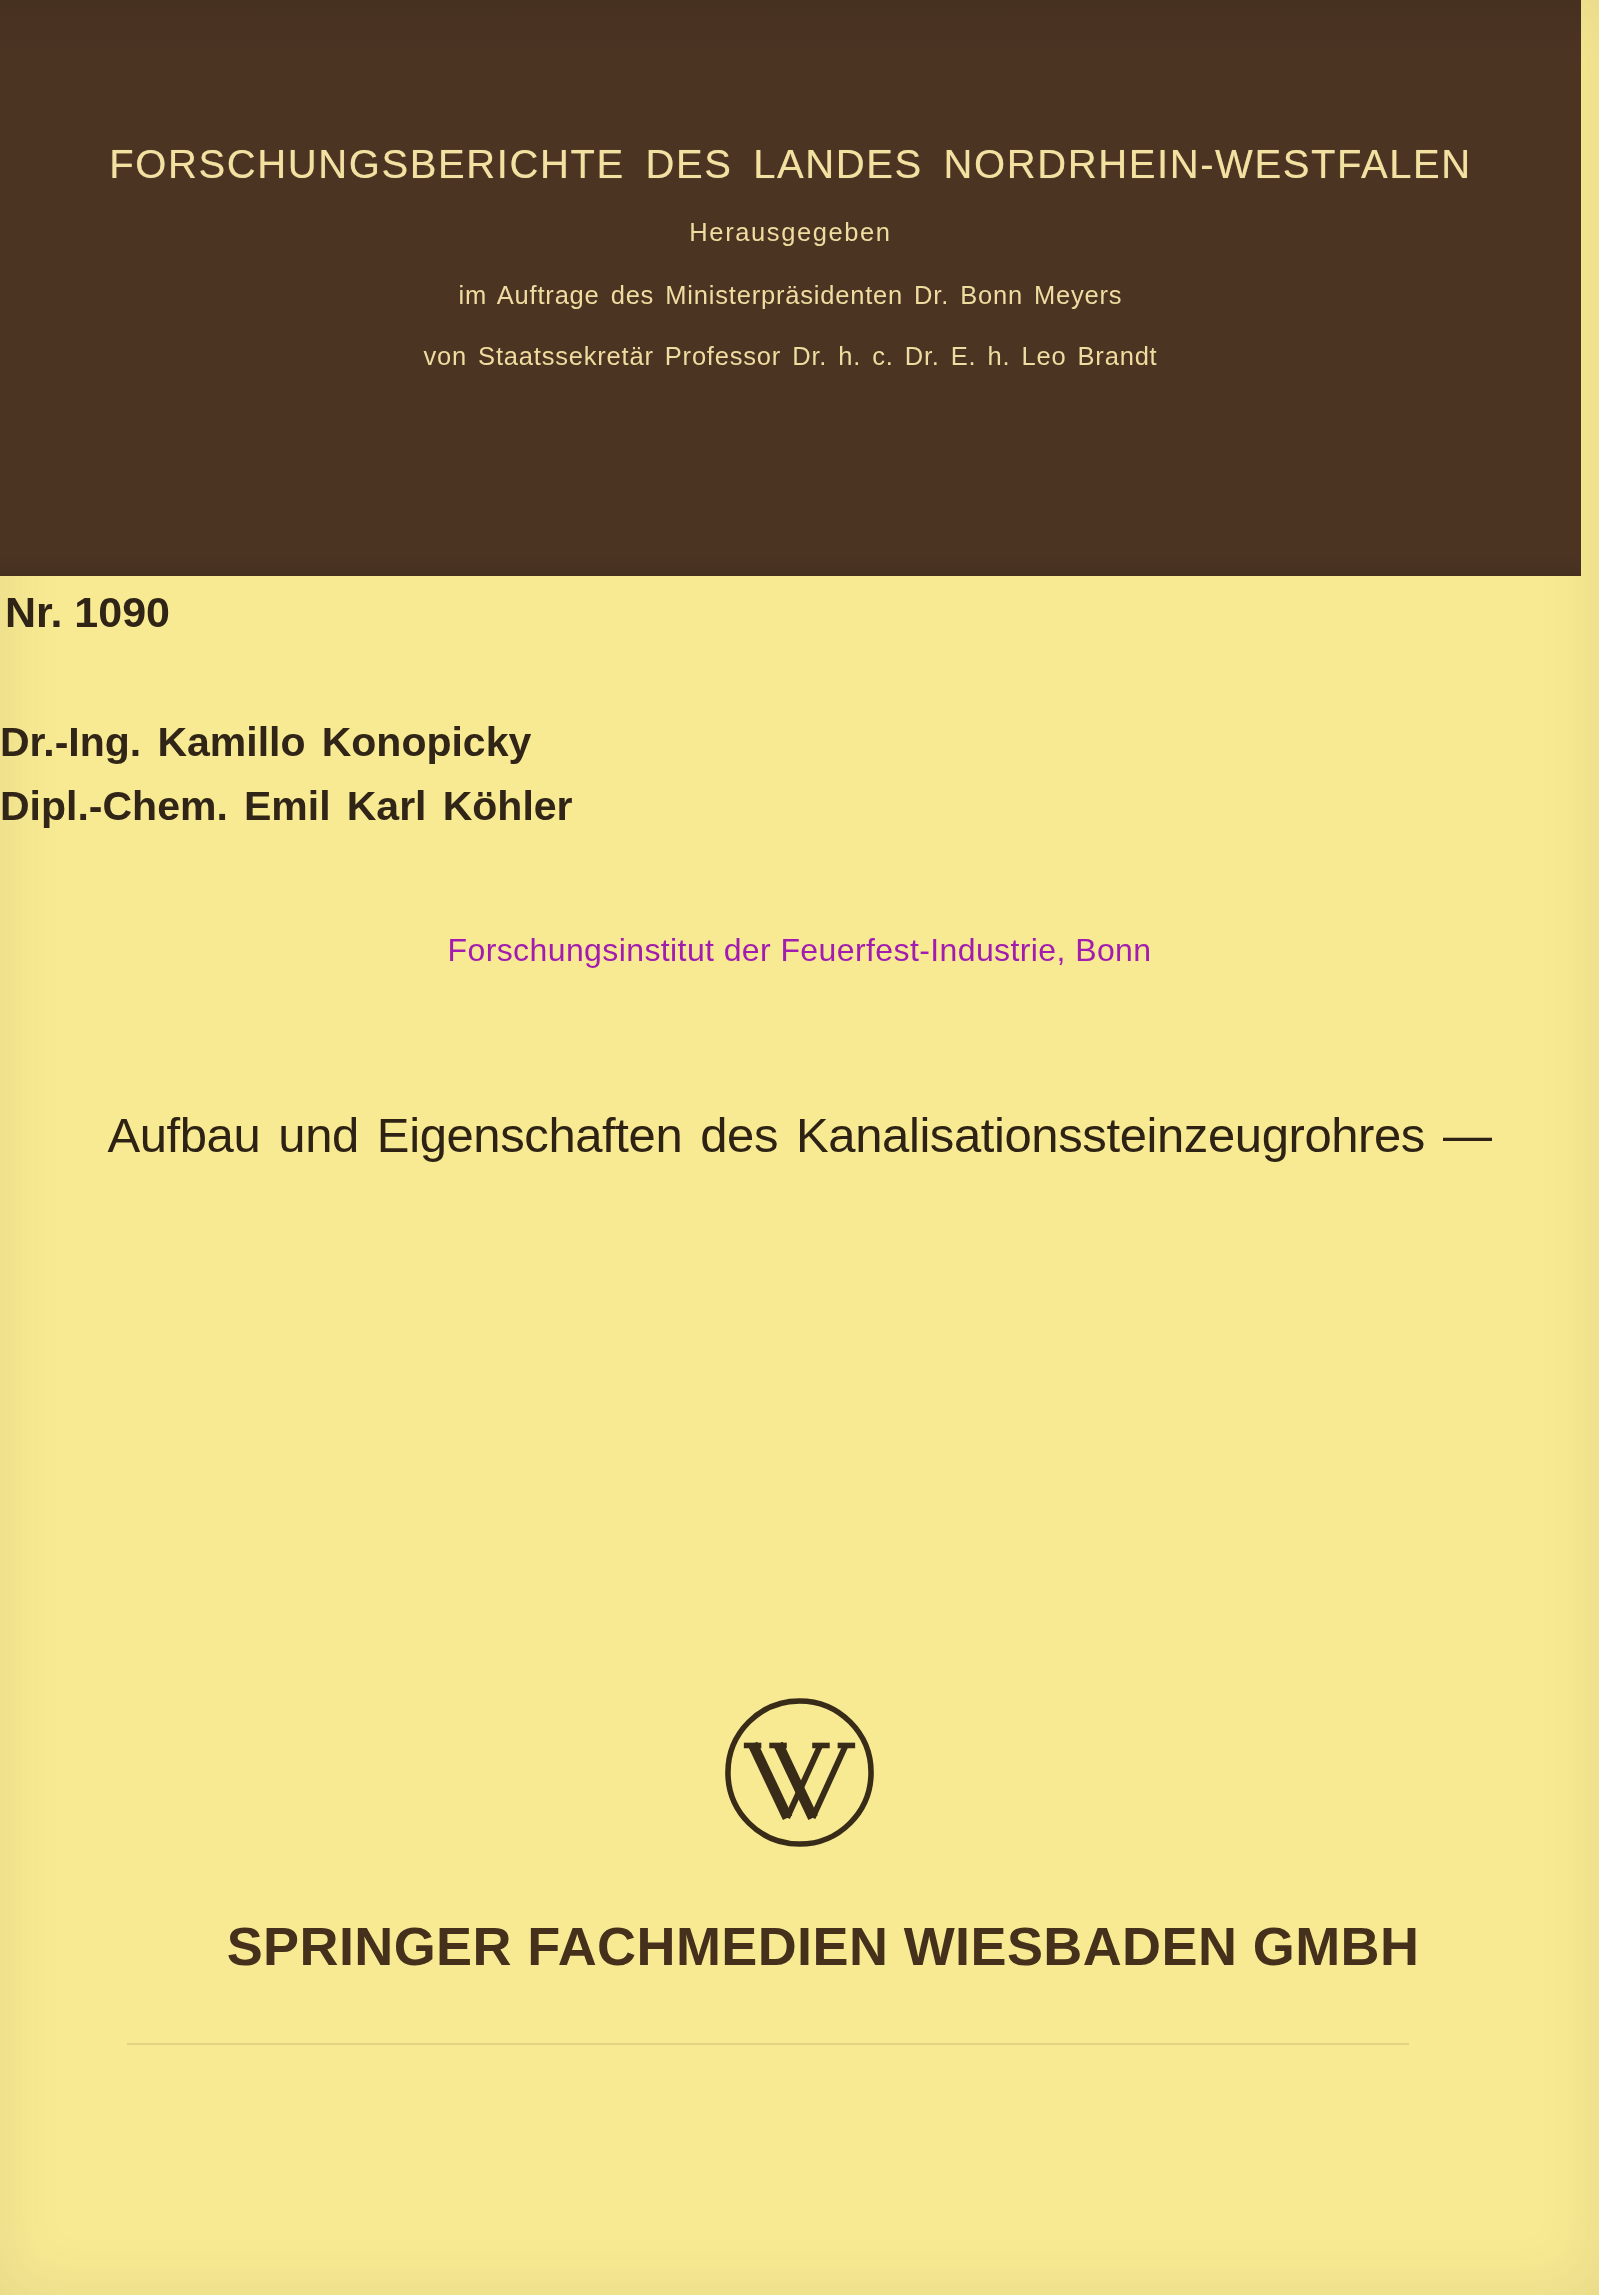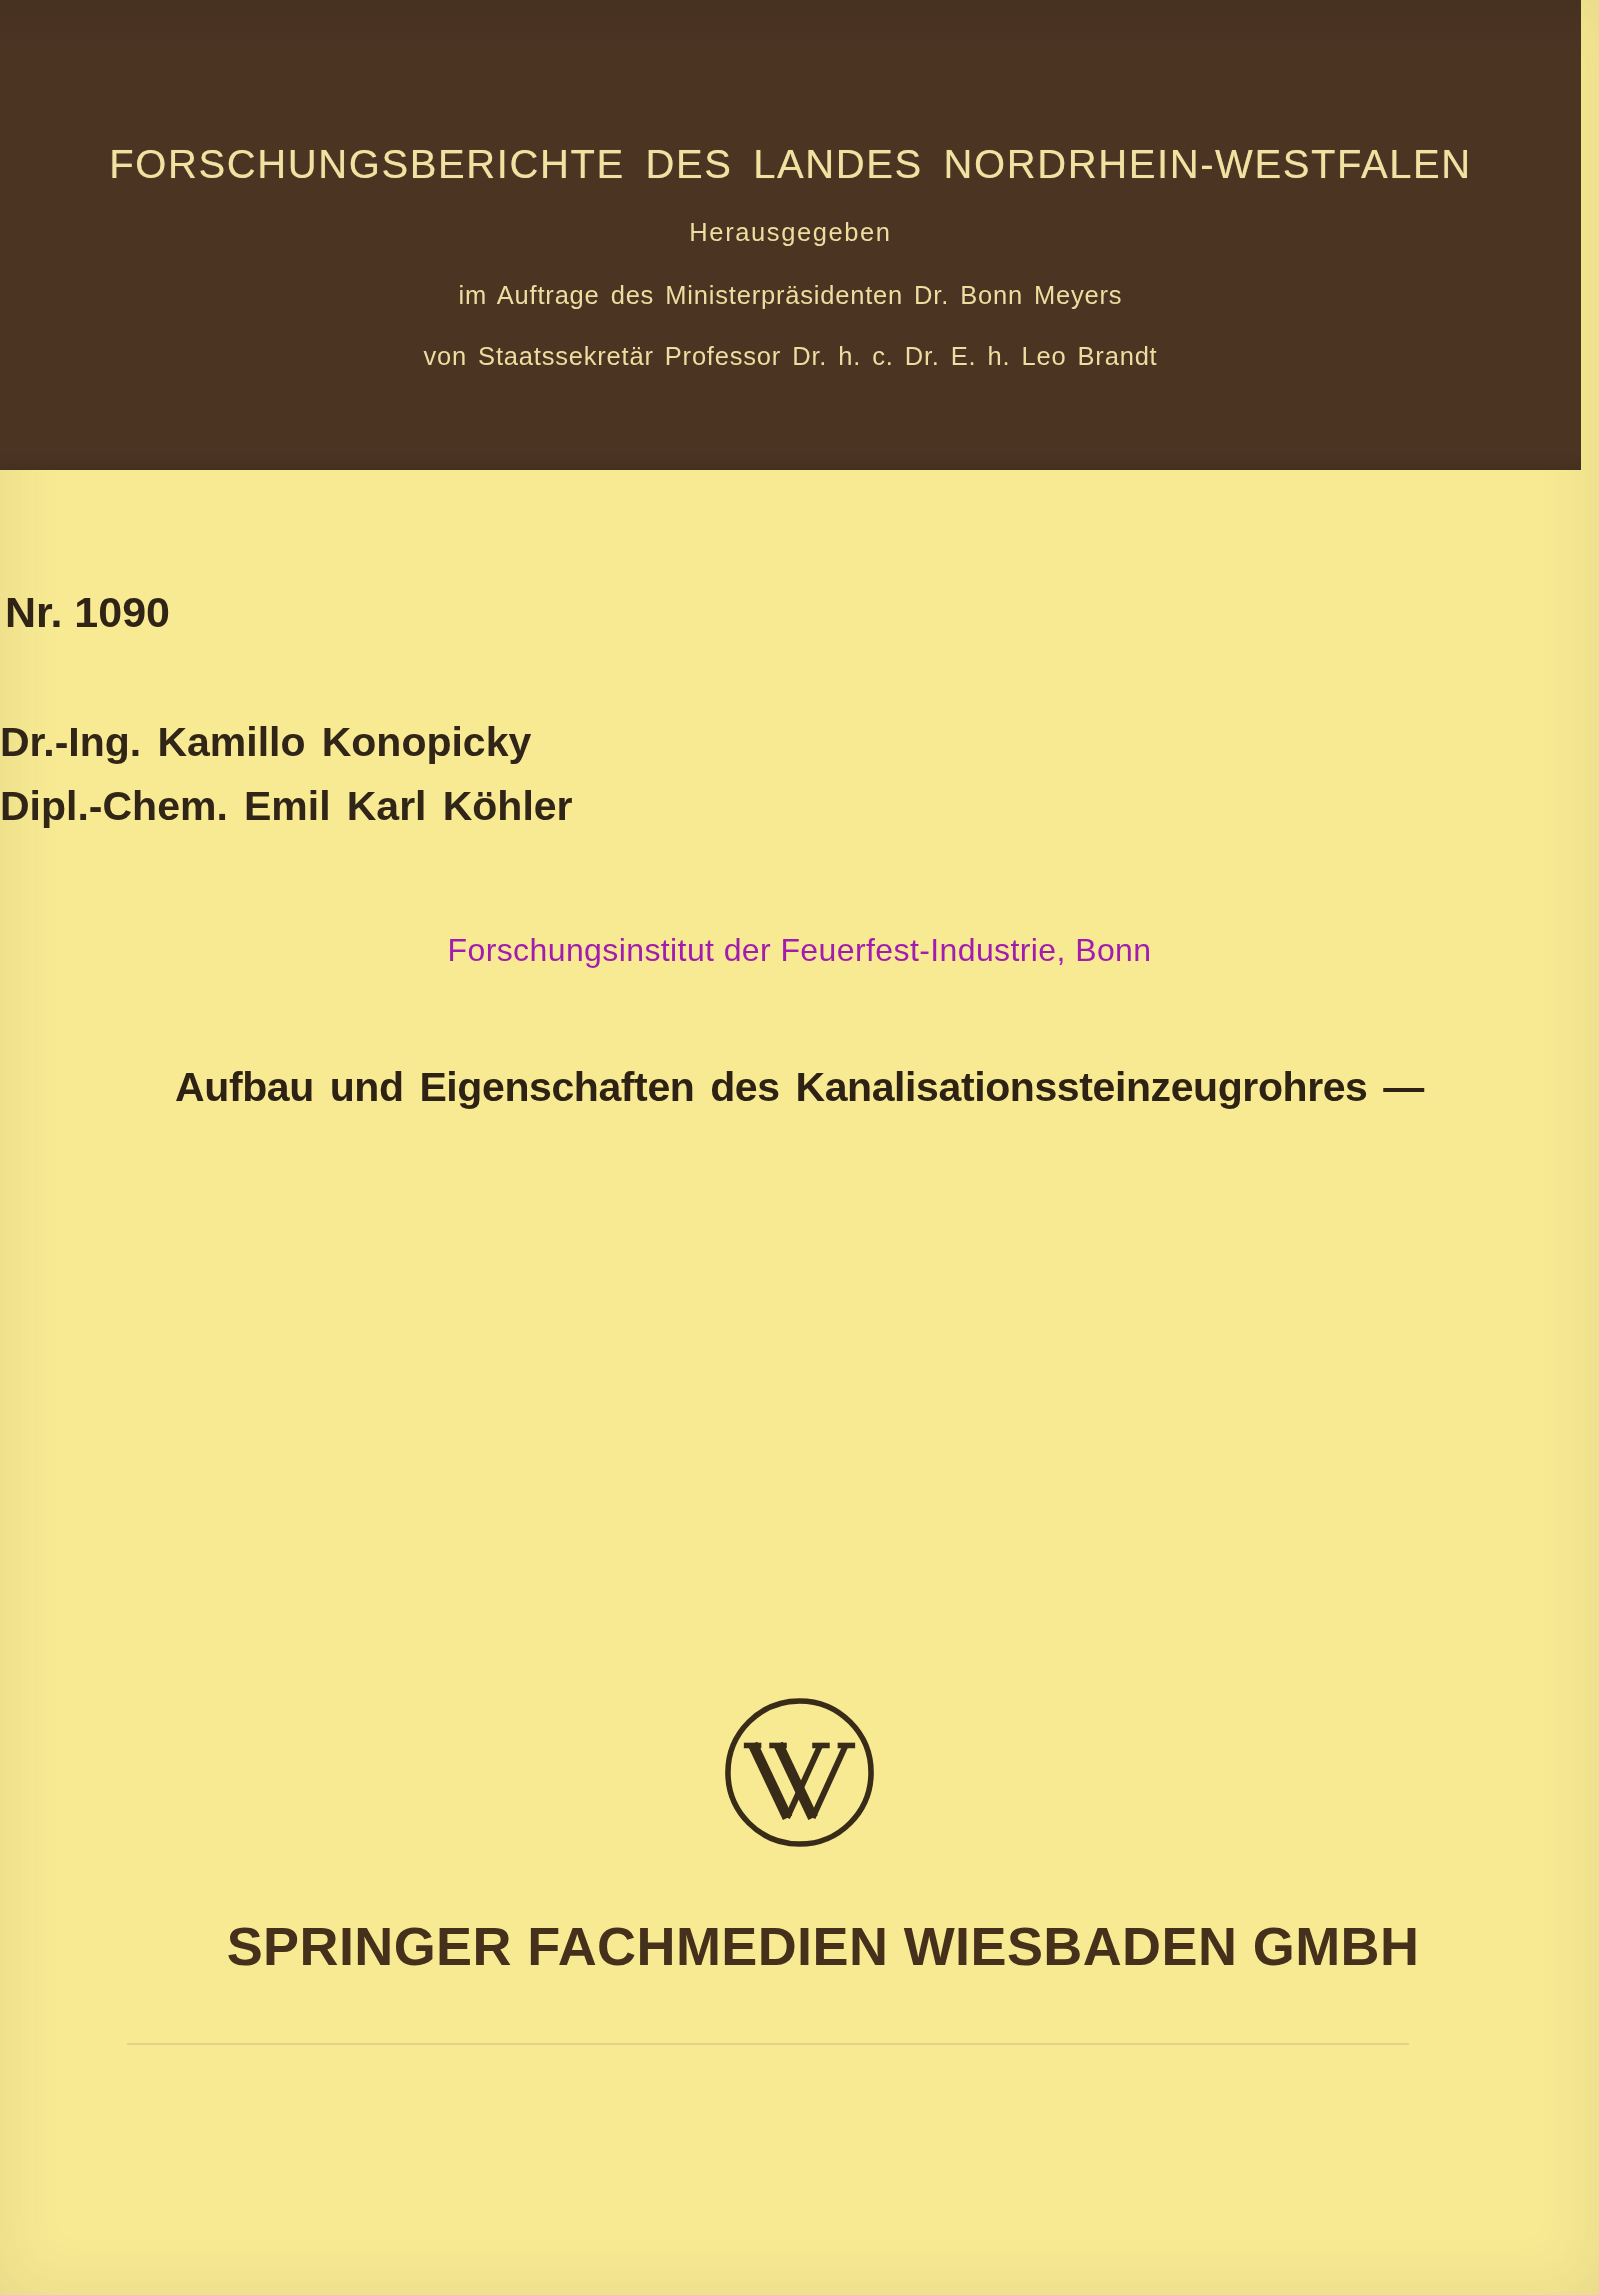--- a/index.html
+++ b/index.html
@@ -22,7 +22,7 @@
   .band {
     position: absolute;
     top: 0; left: 0; right: 18px;
-    height: 470px;
+    height: 576px;
     background: linear-gradient(180deg, #463020 0%, #4c3423 10%, #4c3423 96%, #45301f 100%);
   }
   .band-series-title {

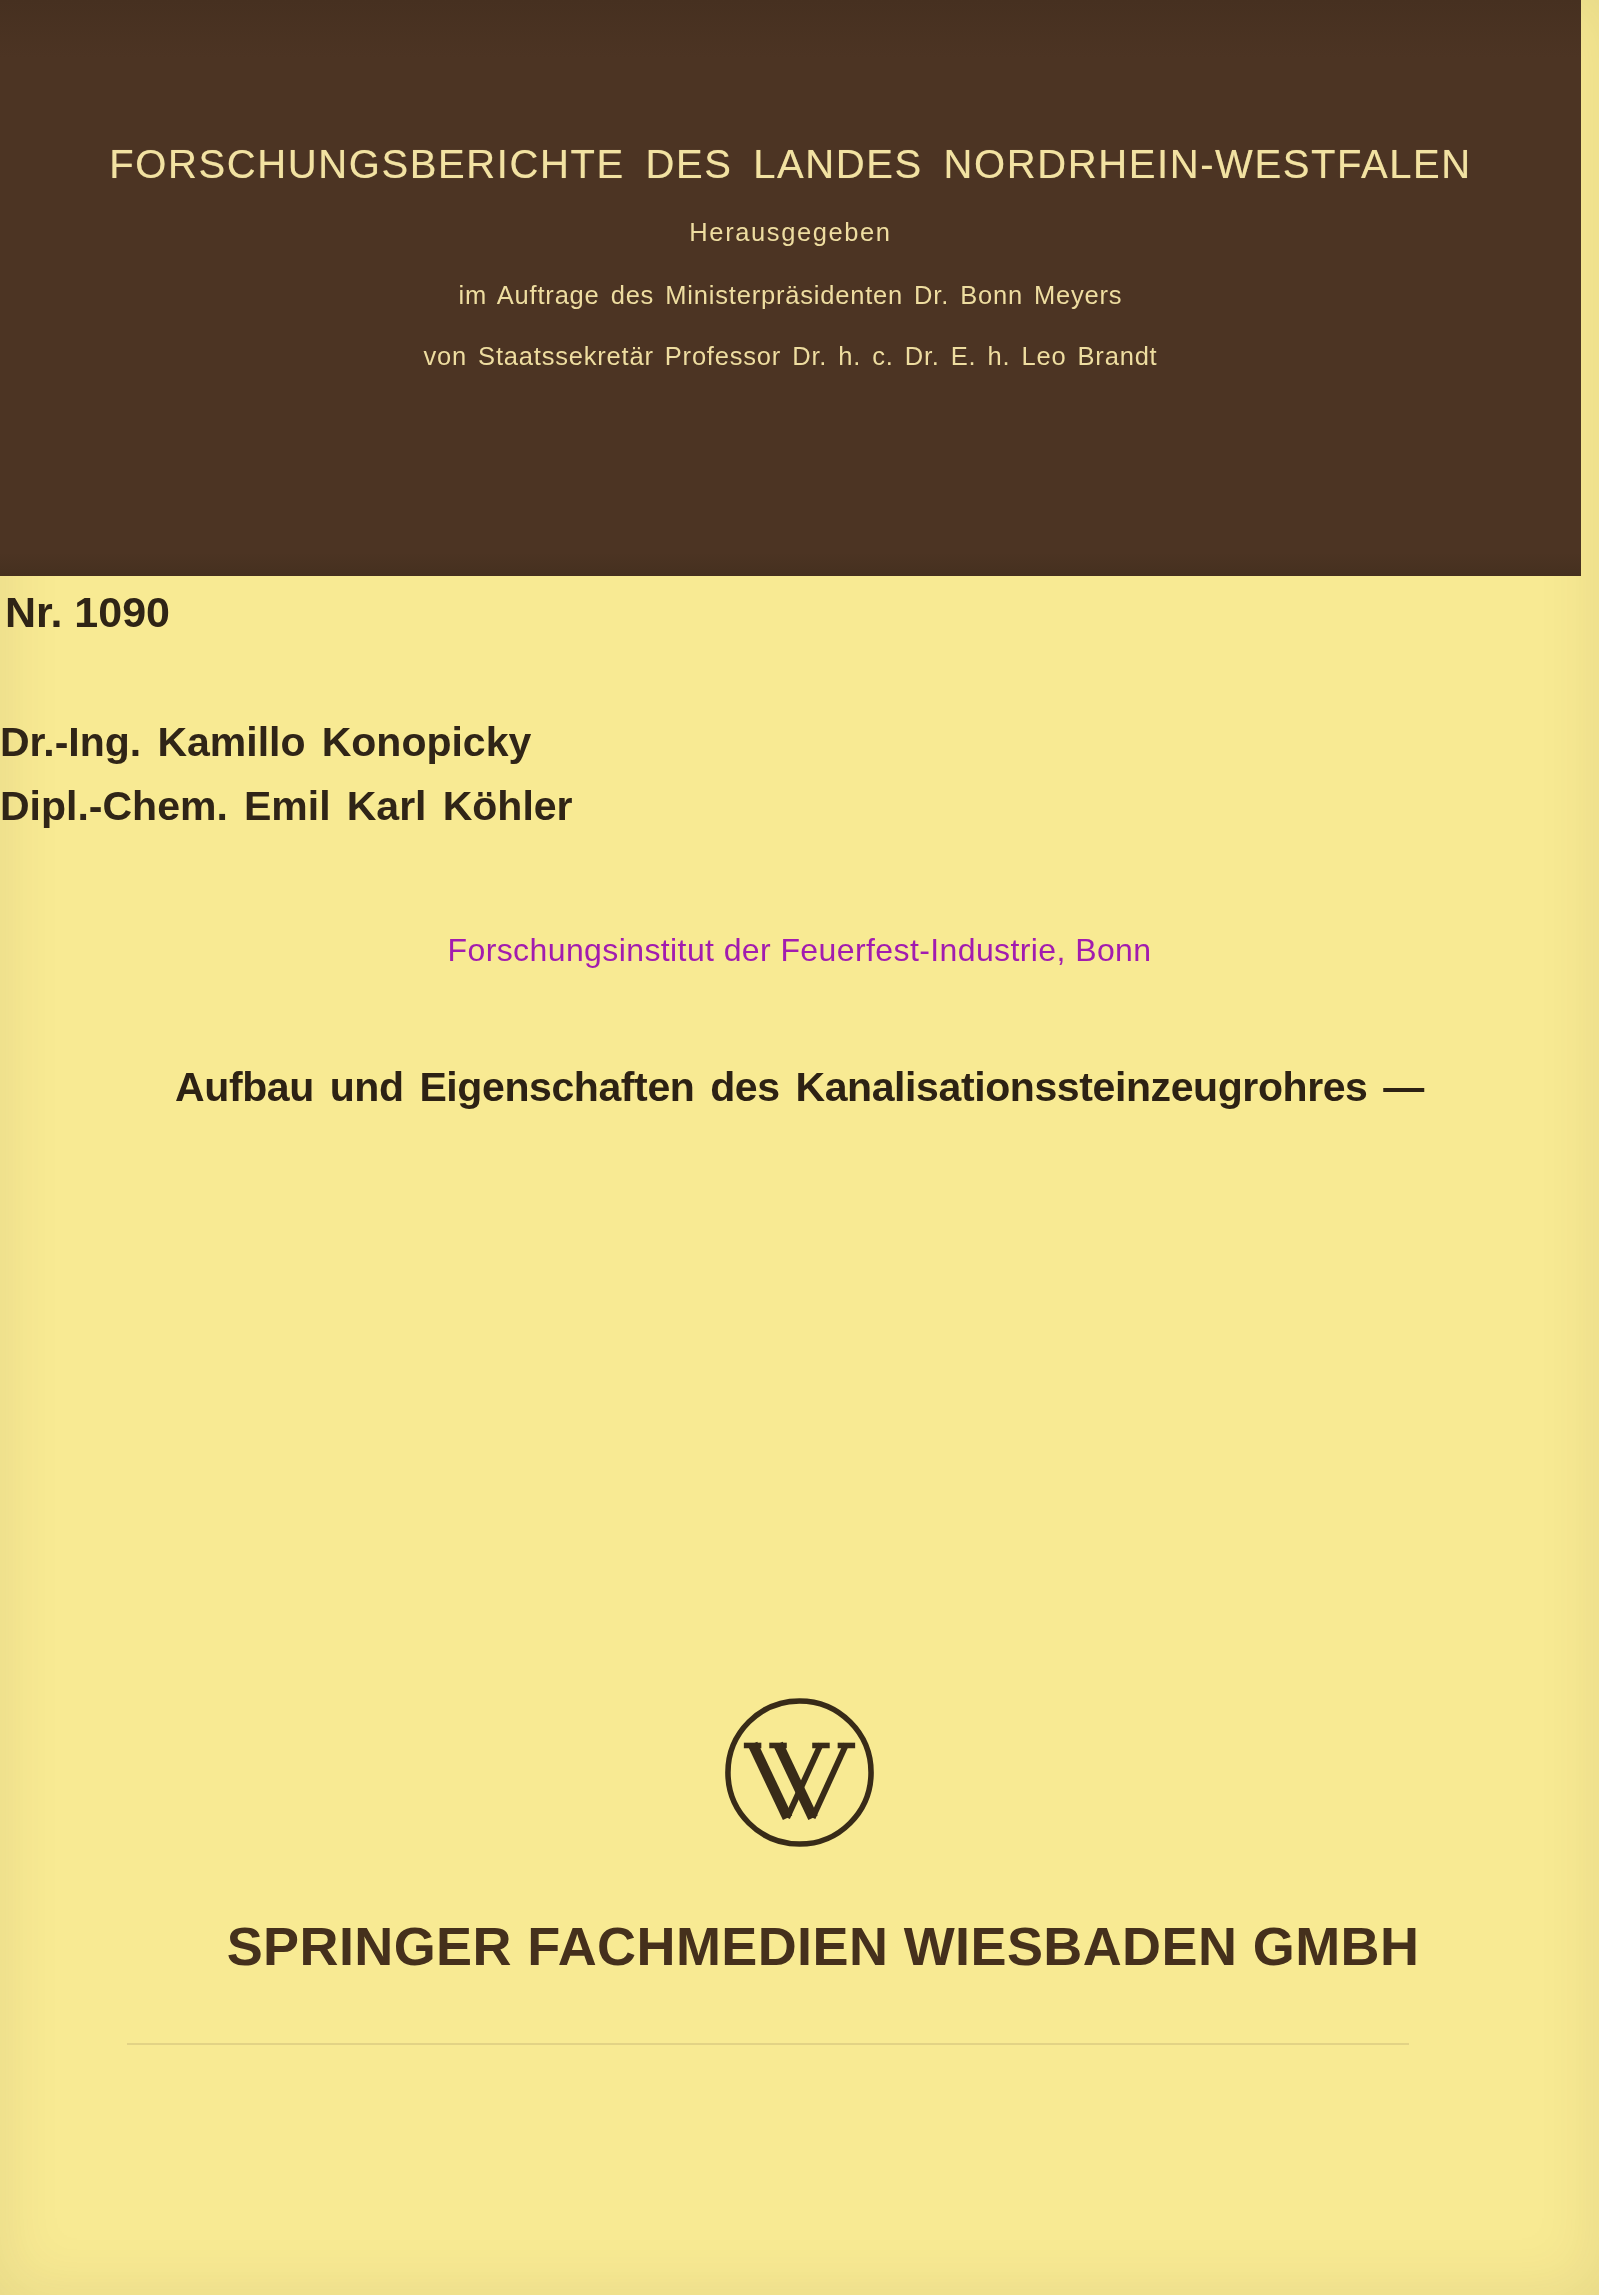--- a/index.html
+++ b/index.html
@@ -81,11 +81,11 @@
   }
   .main-title {
     position: absolute;
-    top: 1053px; left: 0; right: 0;
+    top: 1101px; left: 0; right: 0;
     text-align: center;
-    font-size: 41px;
+    font-size: 49px;
     line-height: 68px;
-    font-weight: 700;
+    font-weight: 400;
     letter-spacing: -0.4px;
     word-spacing: 4.8px;
     color: #2d2214;

